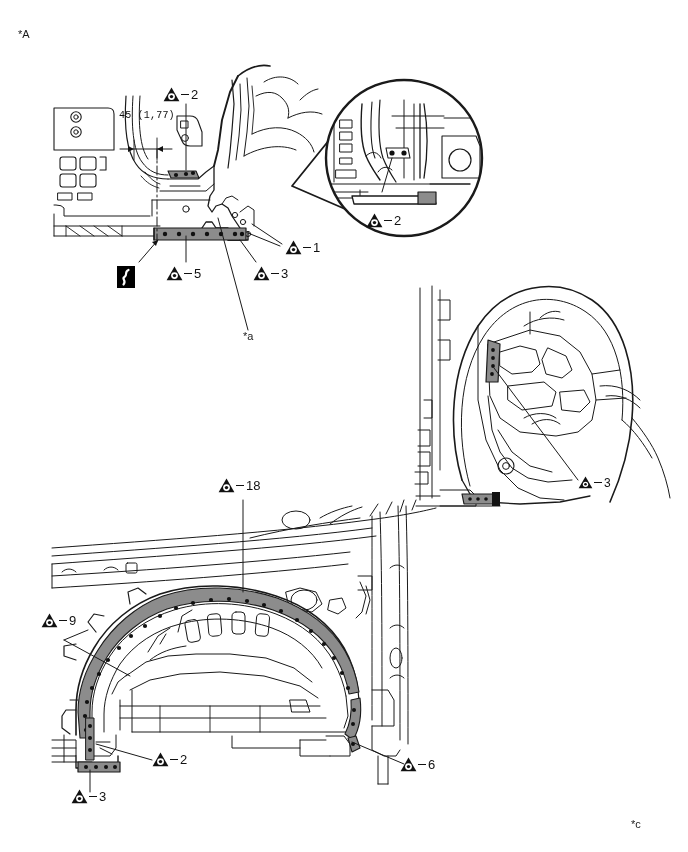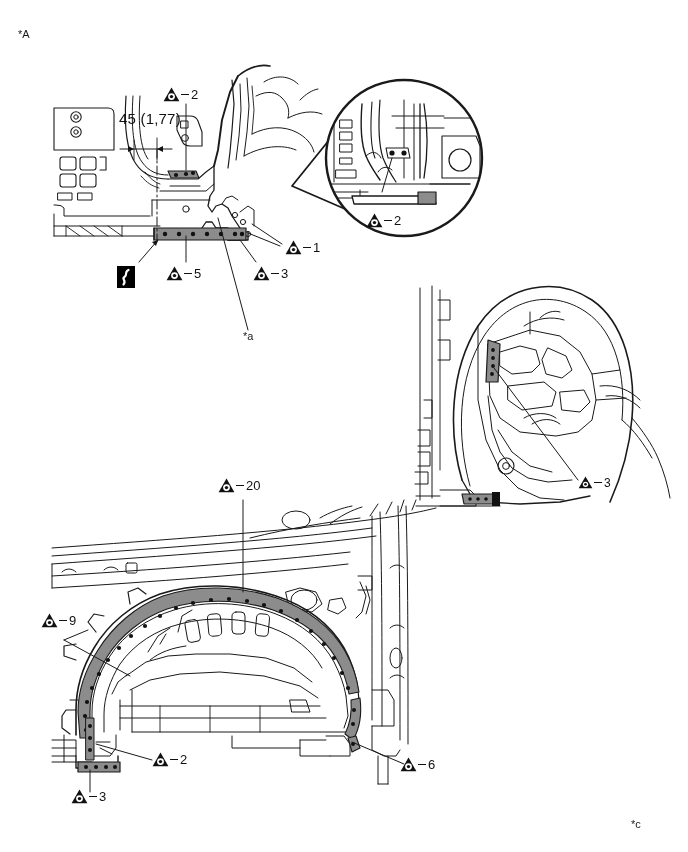--- a/index.html
+++ b/index.html
@@ -31,8 +31,8 @@
   }
   .dim-text {
     position: absolute;
-    font-family: Liberation Sans, sans-serif;
-    font-size: 15px;
+    font-family: Liberation Mono, monospace;
+    font-size: 10px;
     color: #111111;
     white-space: nowrap;
     letter-spacing: 0.2px;

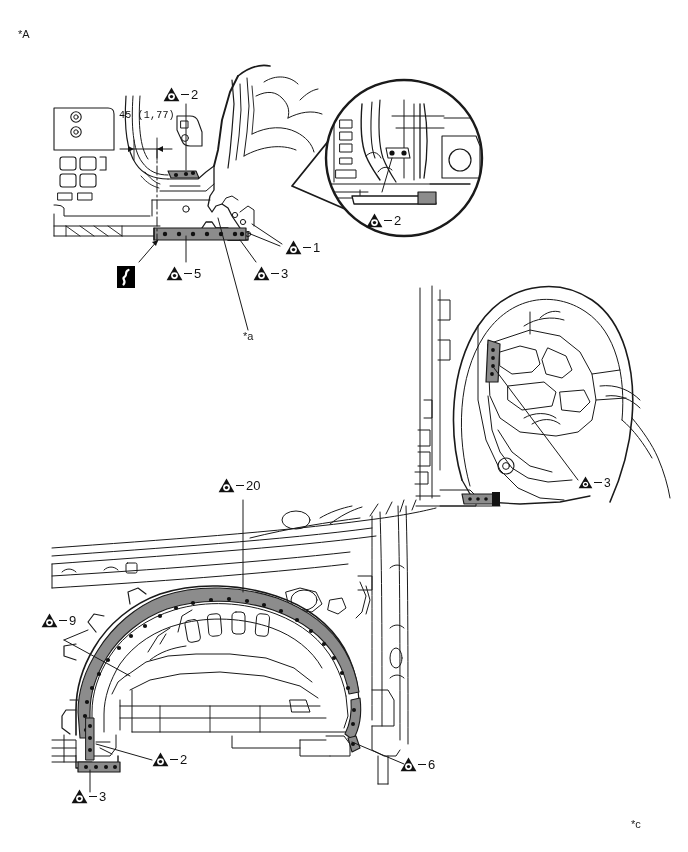--- a/index.html
+++ b/index.html
@@ -506,7 +506,7 @@
       <circle cx="8.5" cy="9.6" r="1.7" fill="#111111"></circle>
     </svg>
     <span class="dash"></span>
-    <span class="num">20</span>
+    <span class="num">18</span>
   </div>
 
   <div class="marker" style="left:41px; top:613px;">

